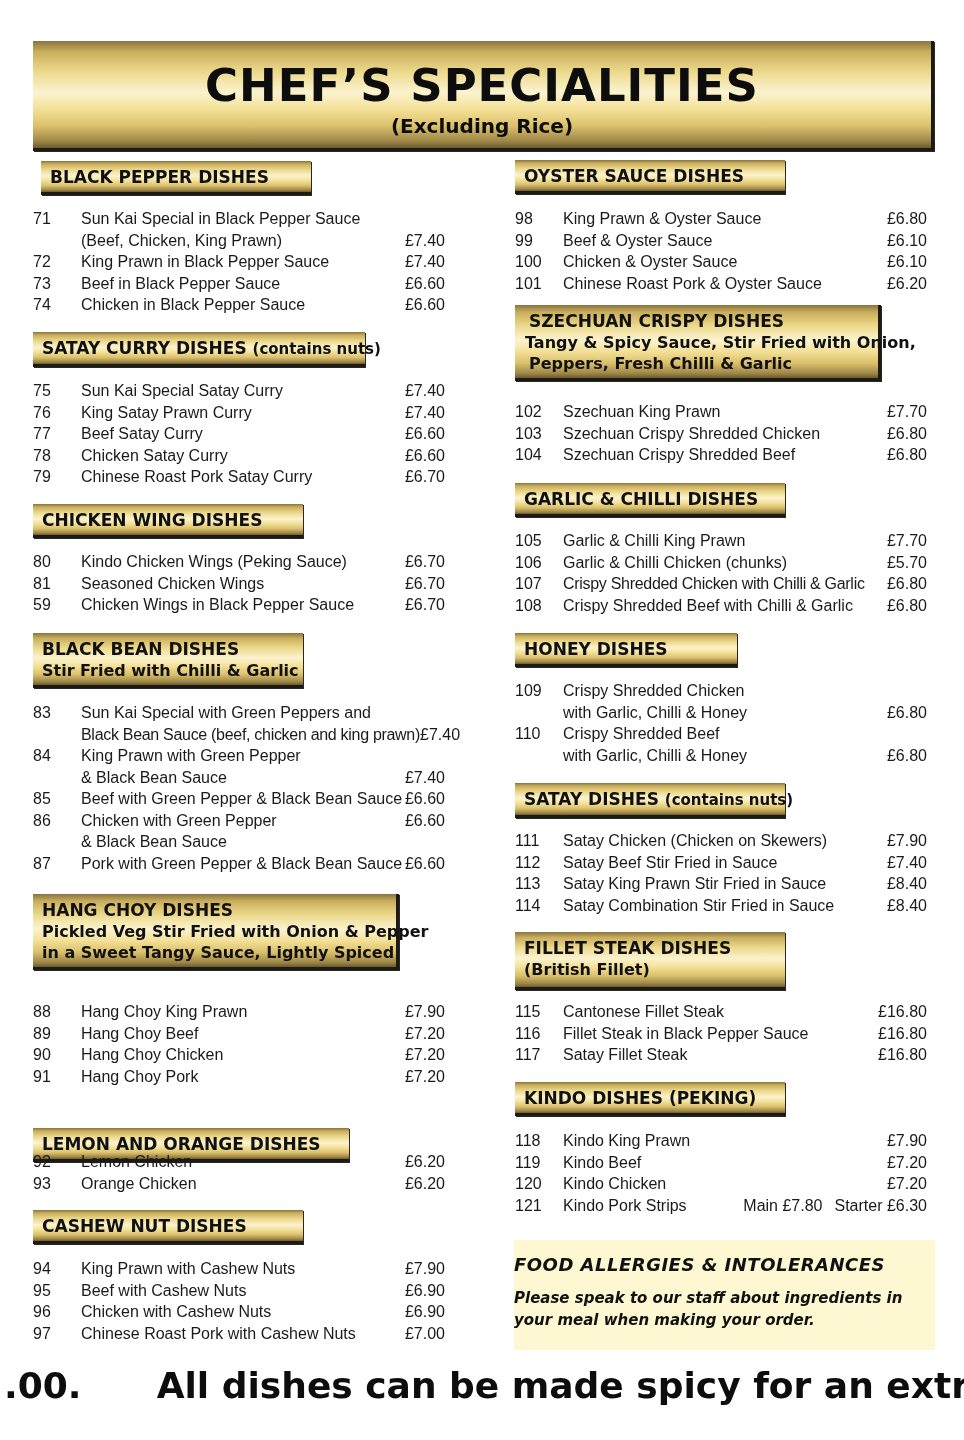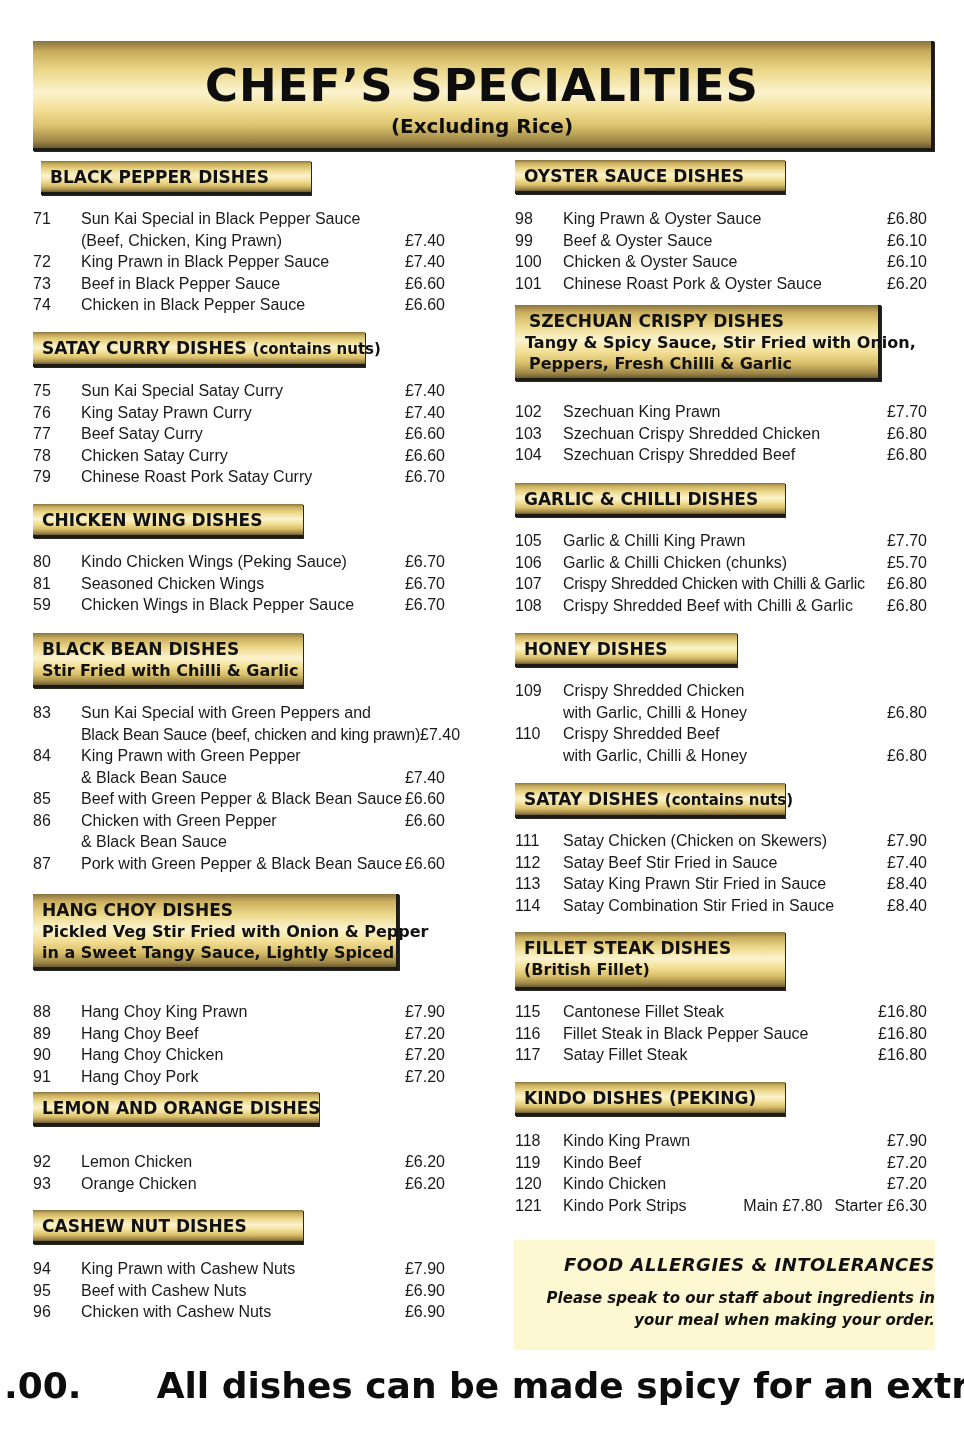--- a/index.html
+++ b/index.html
@@ -236,7 +236,7 @@
         </div>
     </div>
 
-    <div class="section-head gold" style="left:33px; top:1092px; width:286px; overflow:hidden;">
+    <div class="section-head gold" style="left:33px; top:1128px; width:316px; overflow:hidden;">
       <span>LEMON AND ORANGE DISHES</span>
     </div>
     <div class="items" style="left:33px; top:1151px;">

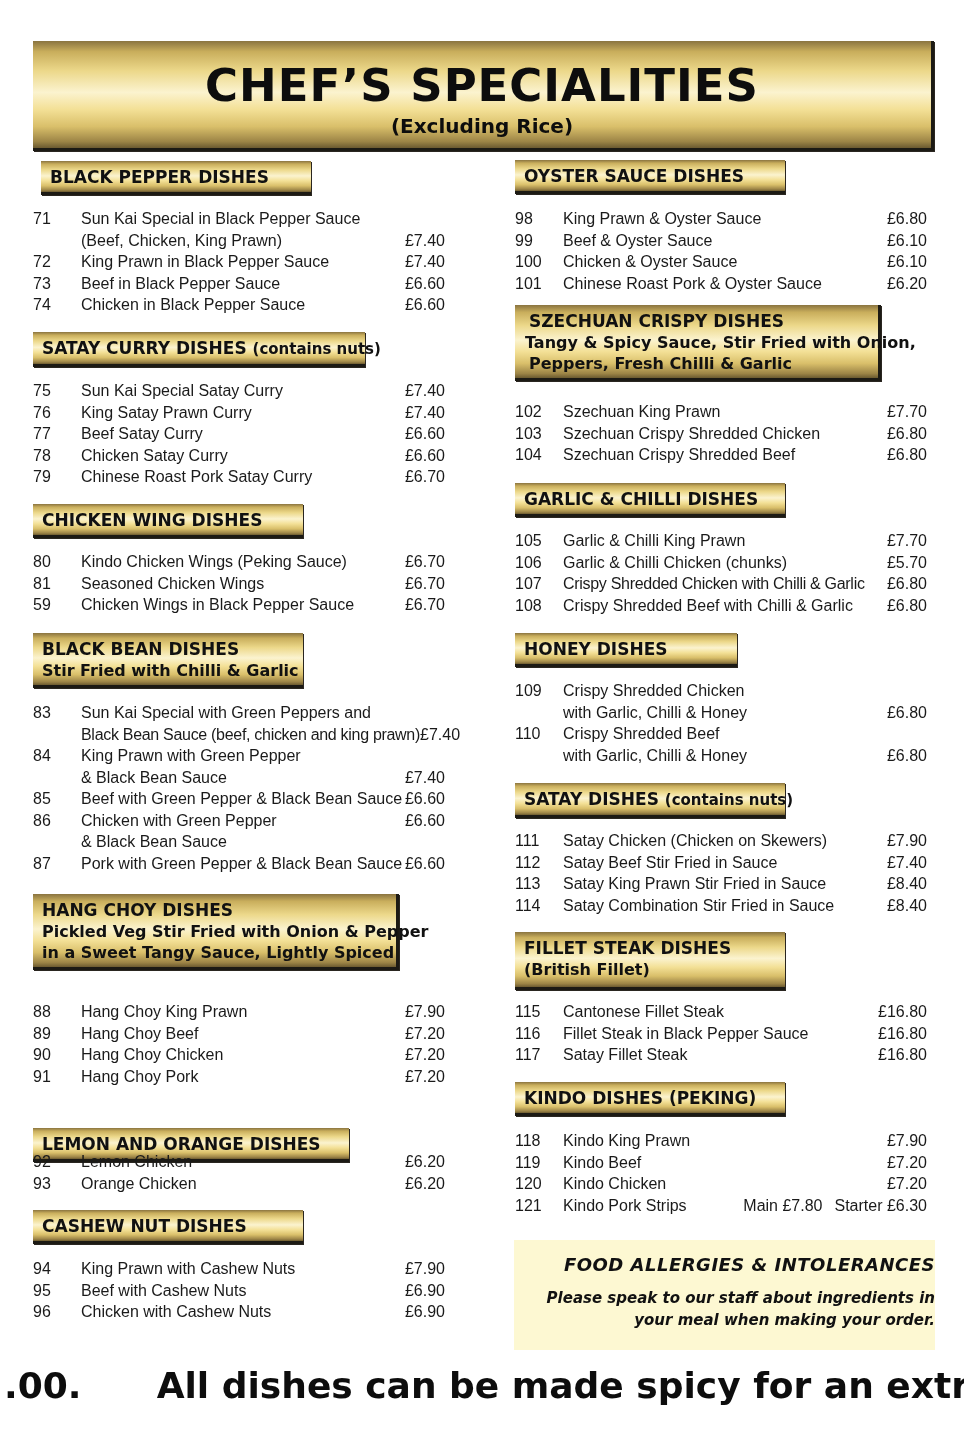--- a/index.html
+++ b/index.html
@@ -52,7 +52,7 @@
 
     .allergy-box {
       position: absolute; left: 514px; top: 1240px; width: 421px; height: 110px;
-      background: #fdf8d2; text-align: right;
+      background: #fdf8d2; text-align: left;
     }
     .allergy-title {
       margin-top: 14px; font-weight: bold; font-style: italic;

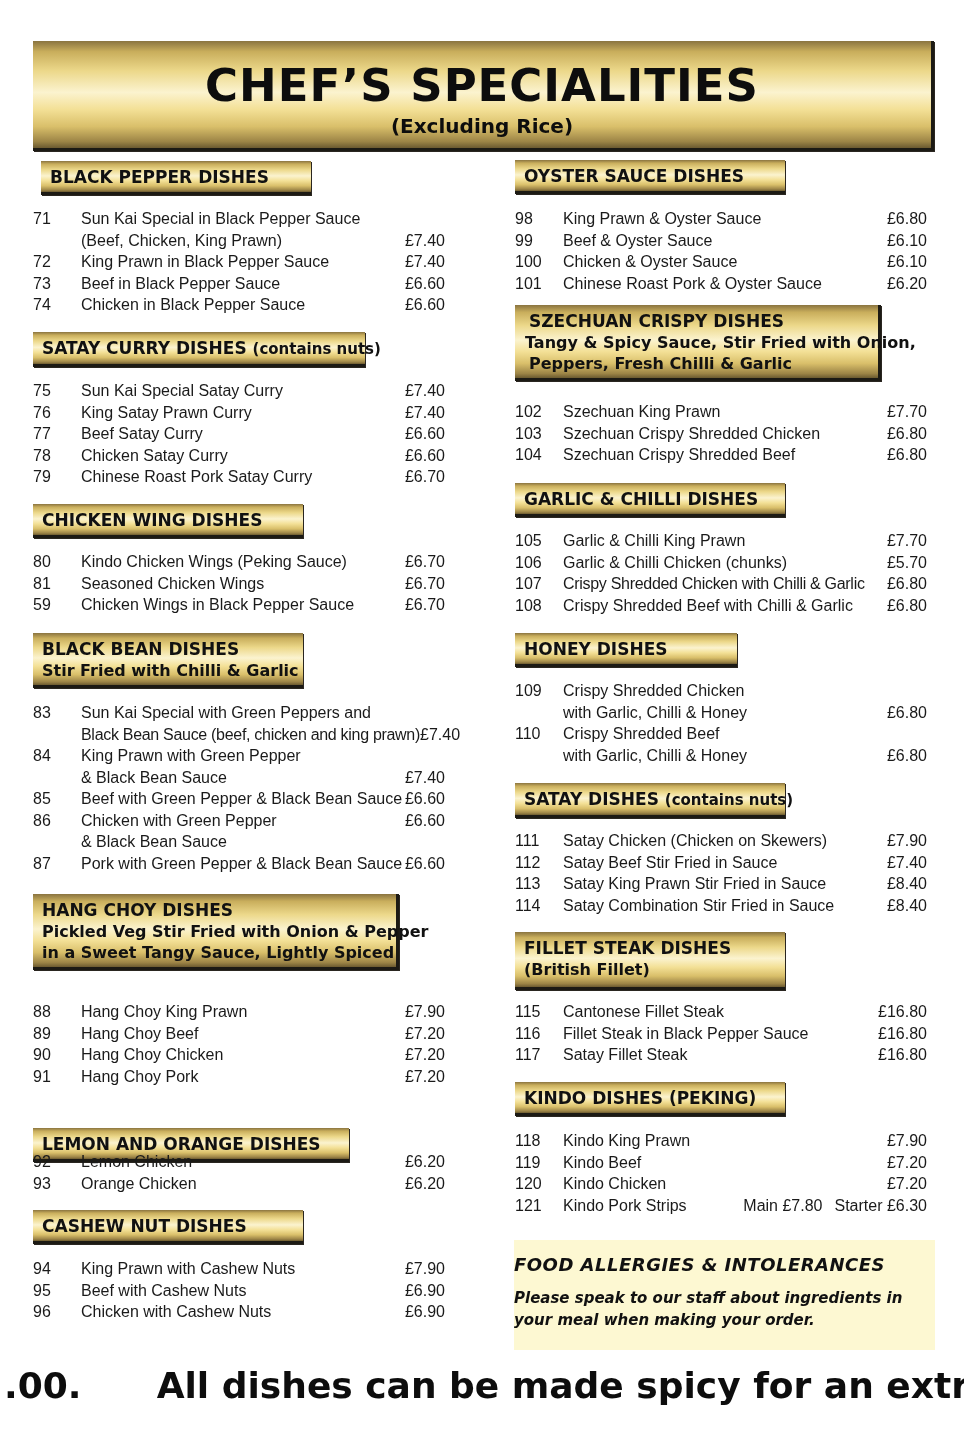--- a/index.html
+++ b/index.html
@@ -271,6 +271,11 @@
           <span class="desc">Chicken with Cashew Nuts</span>
           <span class="price">£6.90</span>
         </div>
+      <div class="row">
+          <span class="num">97</span>
+          <span class="desc">Chinese Roast Pork with Cashew Nuts</span>
+          <span class="price">£7.00</span>
+        </div>
     </div>
   </div>
 

